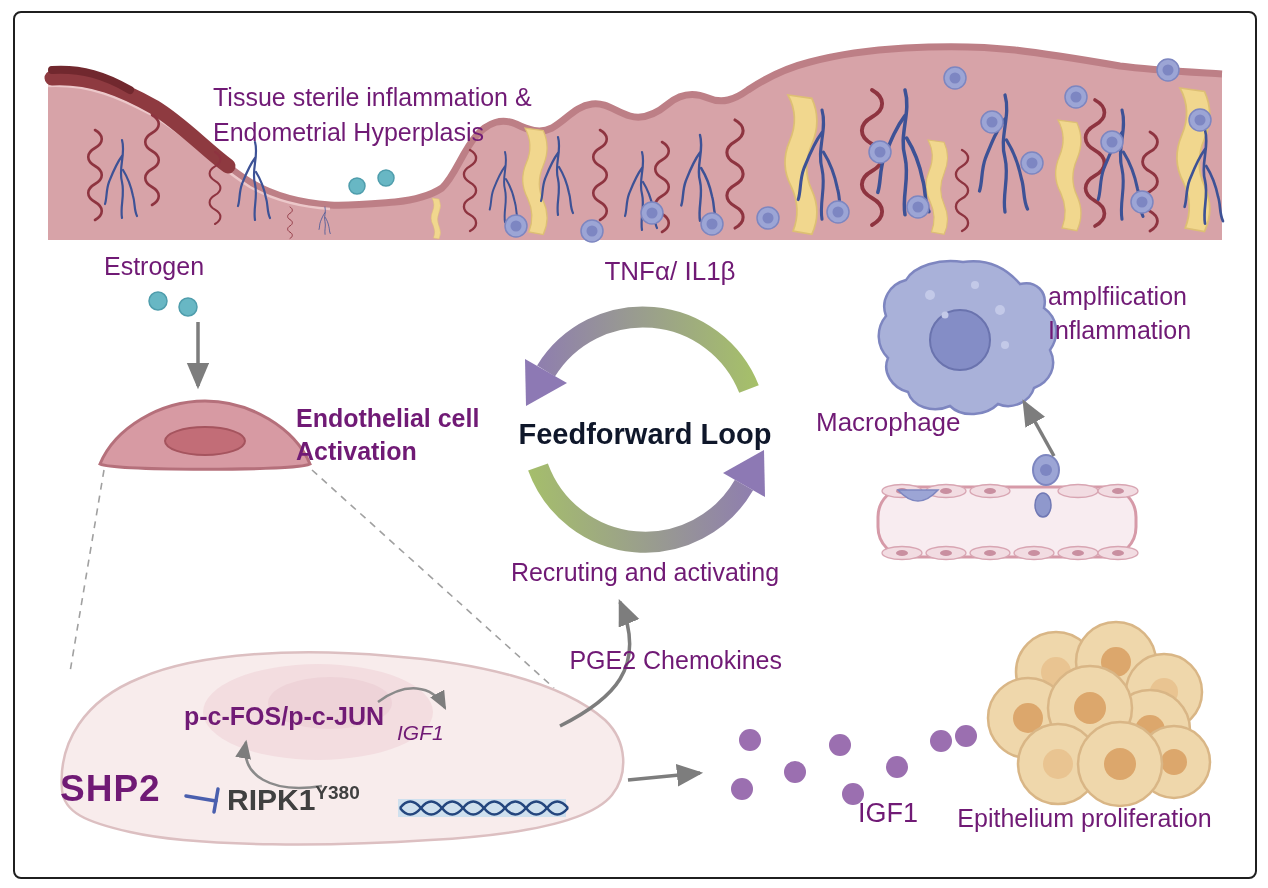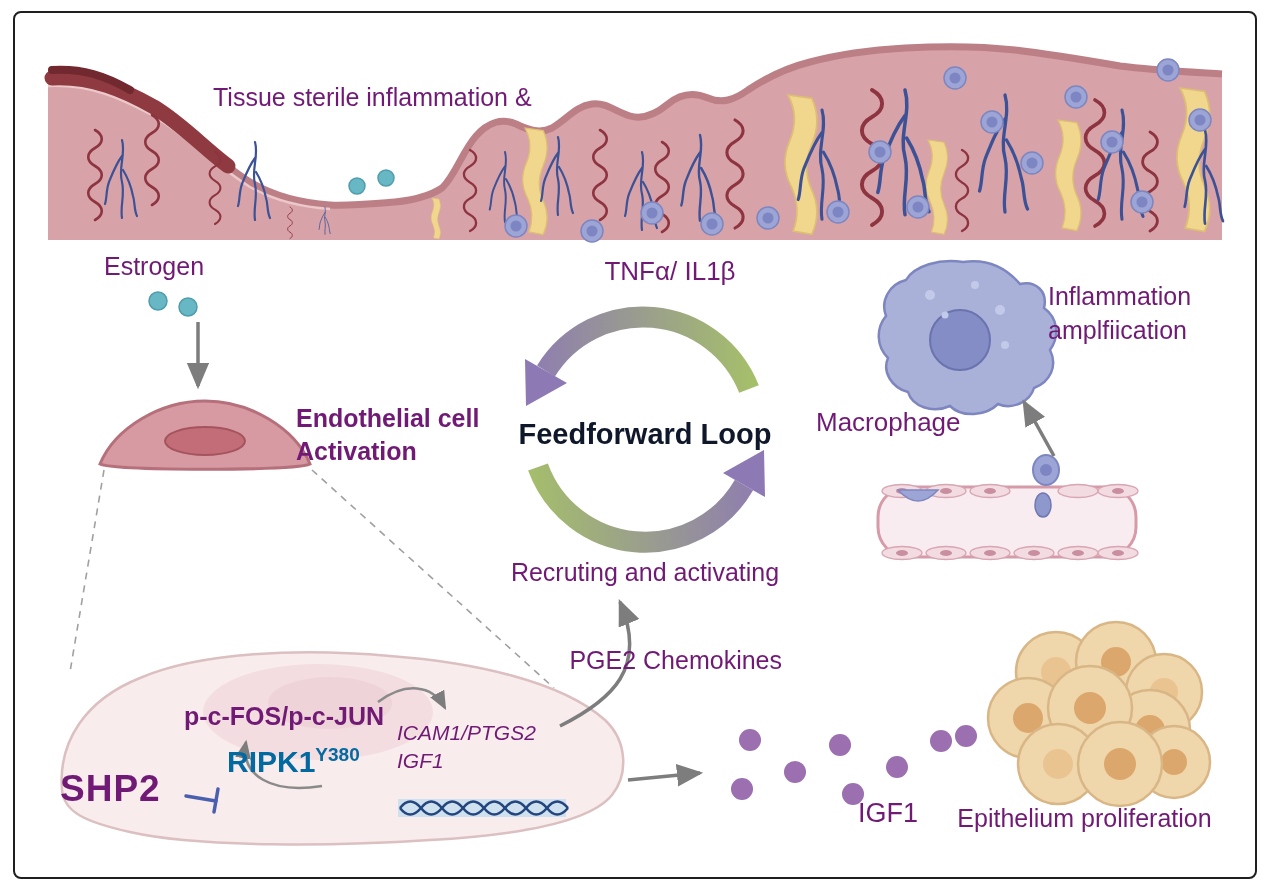--- a/index.html
+++ b/index.html
@@ -252,6 +252,7 @@
 
   <div class="lbl tissue-title">
     <div>Tissue sterile inflammation &amp;</div>
+    <div>Endometrial Hyperplasis</div>
   </div>
 
   <div class="lbl estrogen">Estrogen</div>

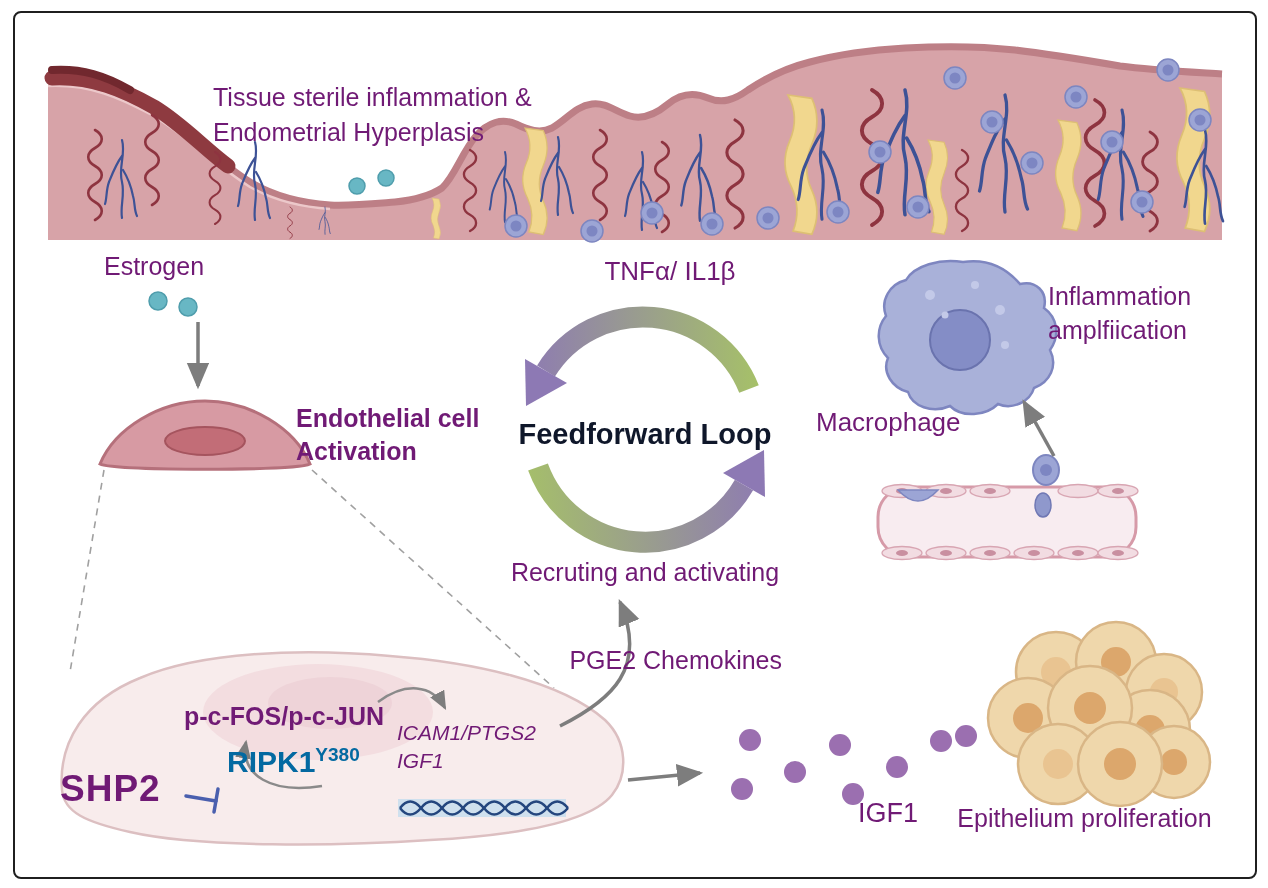--- a/index.html
+++ b/index.html
@@ -269,8 +269,8 @@
 
   <div class="lbl macro">Macrophage</div>
   <div class="lbl ampl">
+    <div>amplfiication</div>
     <div>Inflammation</div>
-    <div>amplfiication</div>
   </div>
 
   <div class="lbl shp2">SHP2</div>

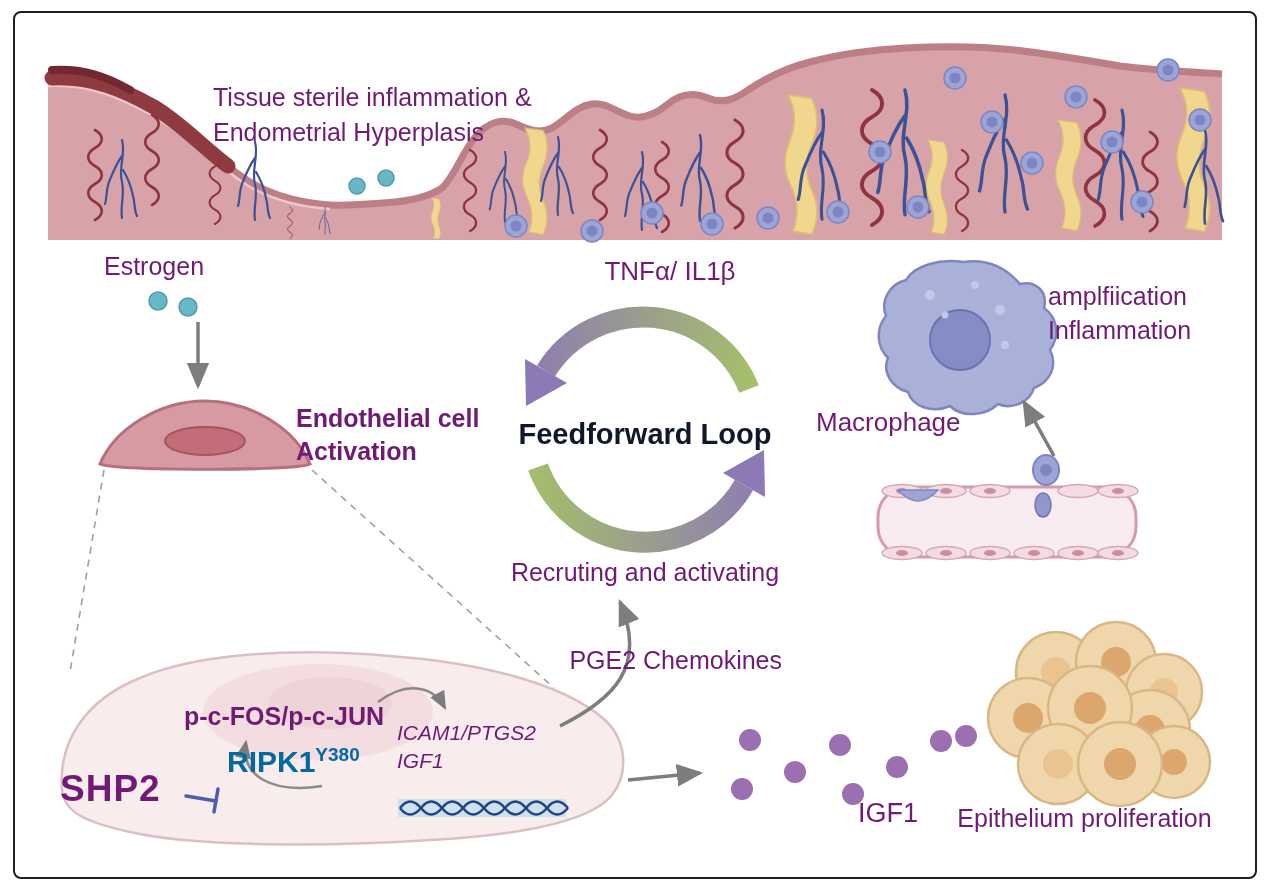--- a/index.html
+++ b/index.html
@@ -278,7 +278,6 @@
   <div class="lbl ap1">p-c-FOS/p-c-JUN</div>
 
   <div class="lbl genes">
-    <div>ICAM1/PTGS2</div>
     <div>IGF1</div>
   </div>
 

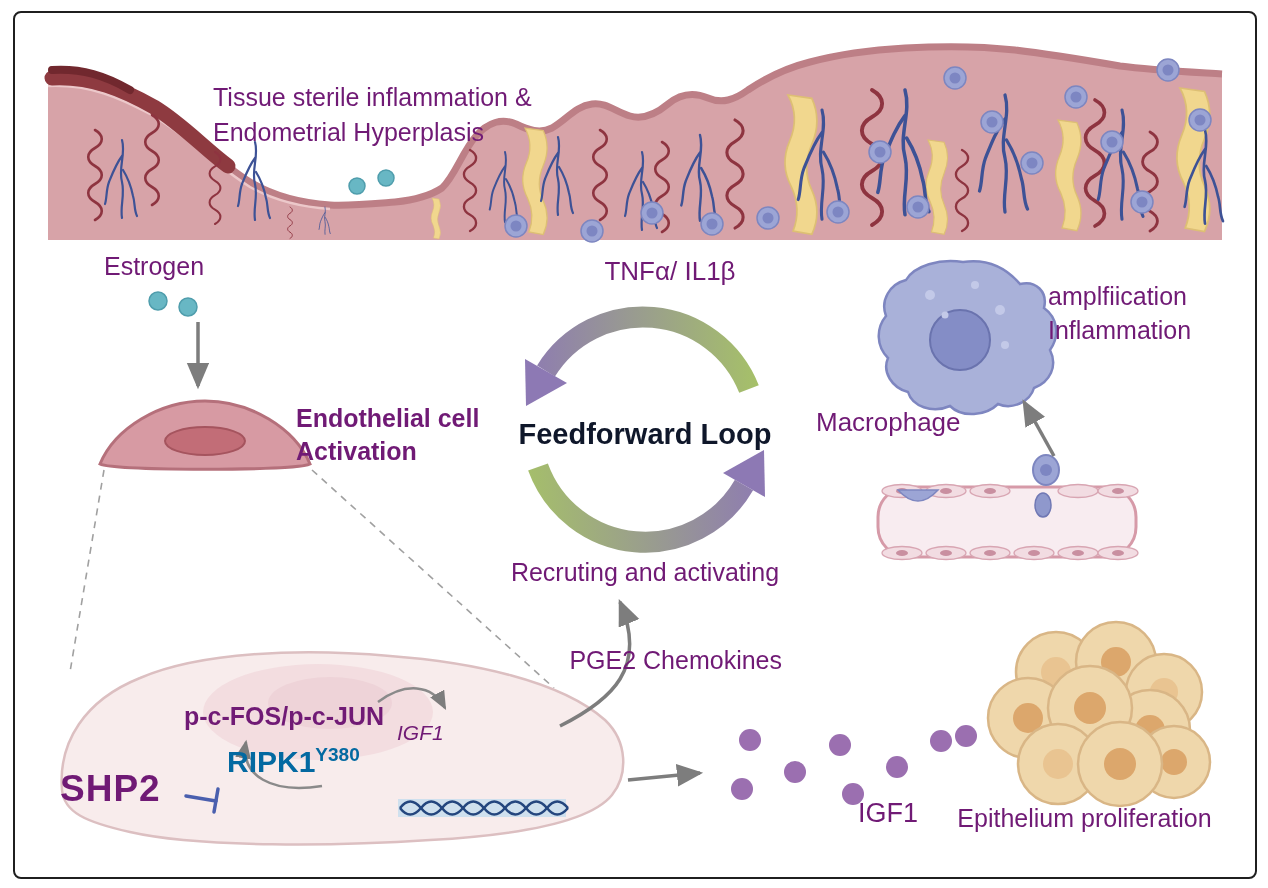--- a/index.html
+++ b/index.html
@@ -17,7 +17,7 @@
   .macro{left:816px;top:407px;font-size:26px;}
   .ampl{left:1048px;top:280px;font-size:25px;line-height:1.35;}
   .shp2{left:60px;top:768px;font-size:37px;font-weight:800;letter-spacing:1px;}
-  .ripk1{left:227px;top:744px;font-size:30px;font-weight:800;color:#0369a1;}
+  .ripk1{left:227px;top:782px;font-size:30px;font-weight:800;color:#404040;}
   .ripk1 sup{font-size:19px;}
   .ap1{left:184px;top:702px;font-size:25px;font-weight:700;}
   .genes{left:397px;top:719px;font-size:21px;font-style:italic;line-height:1.33;}

